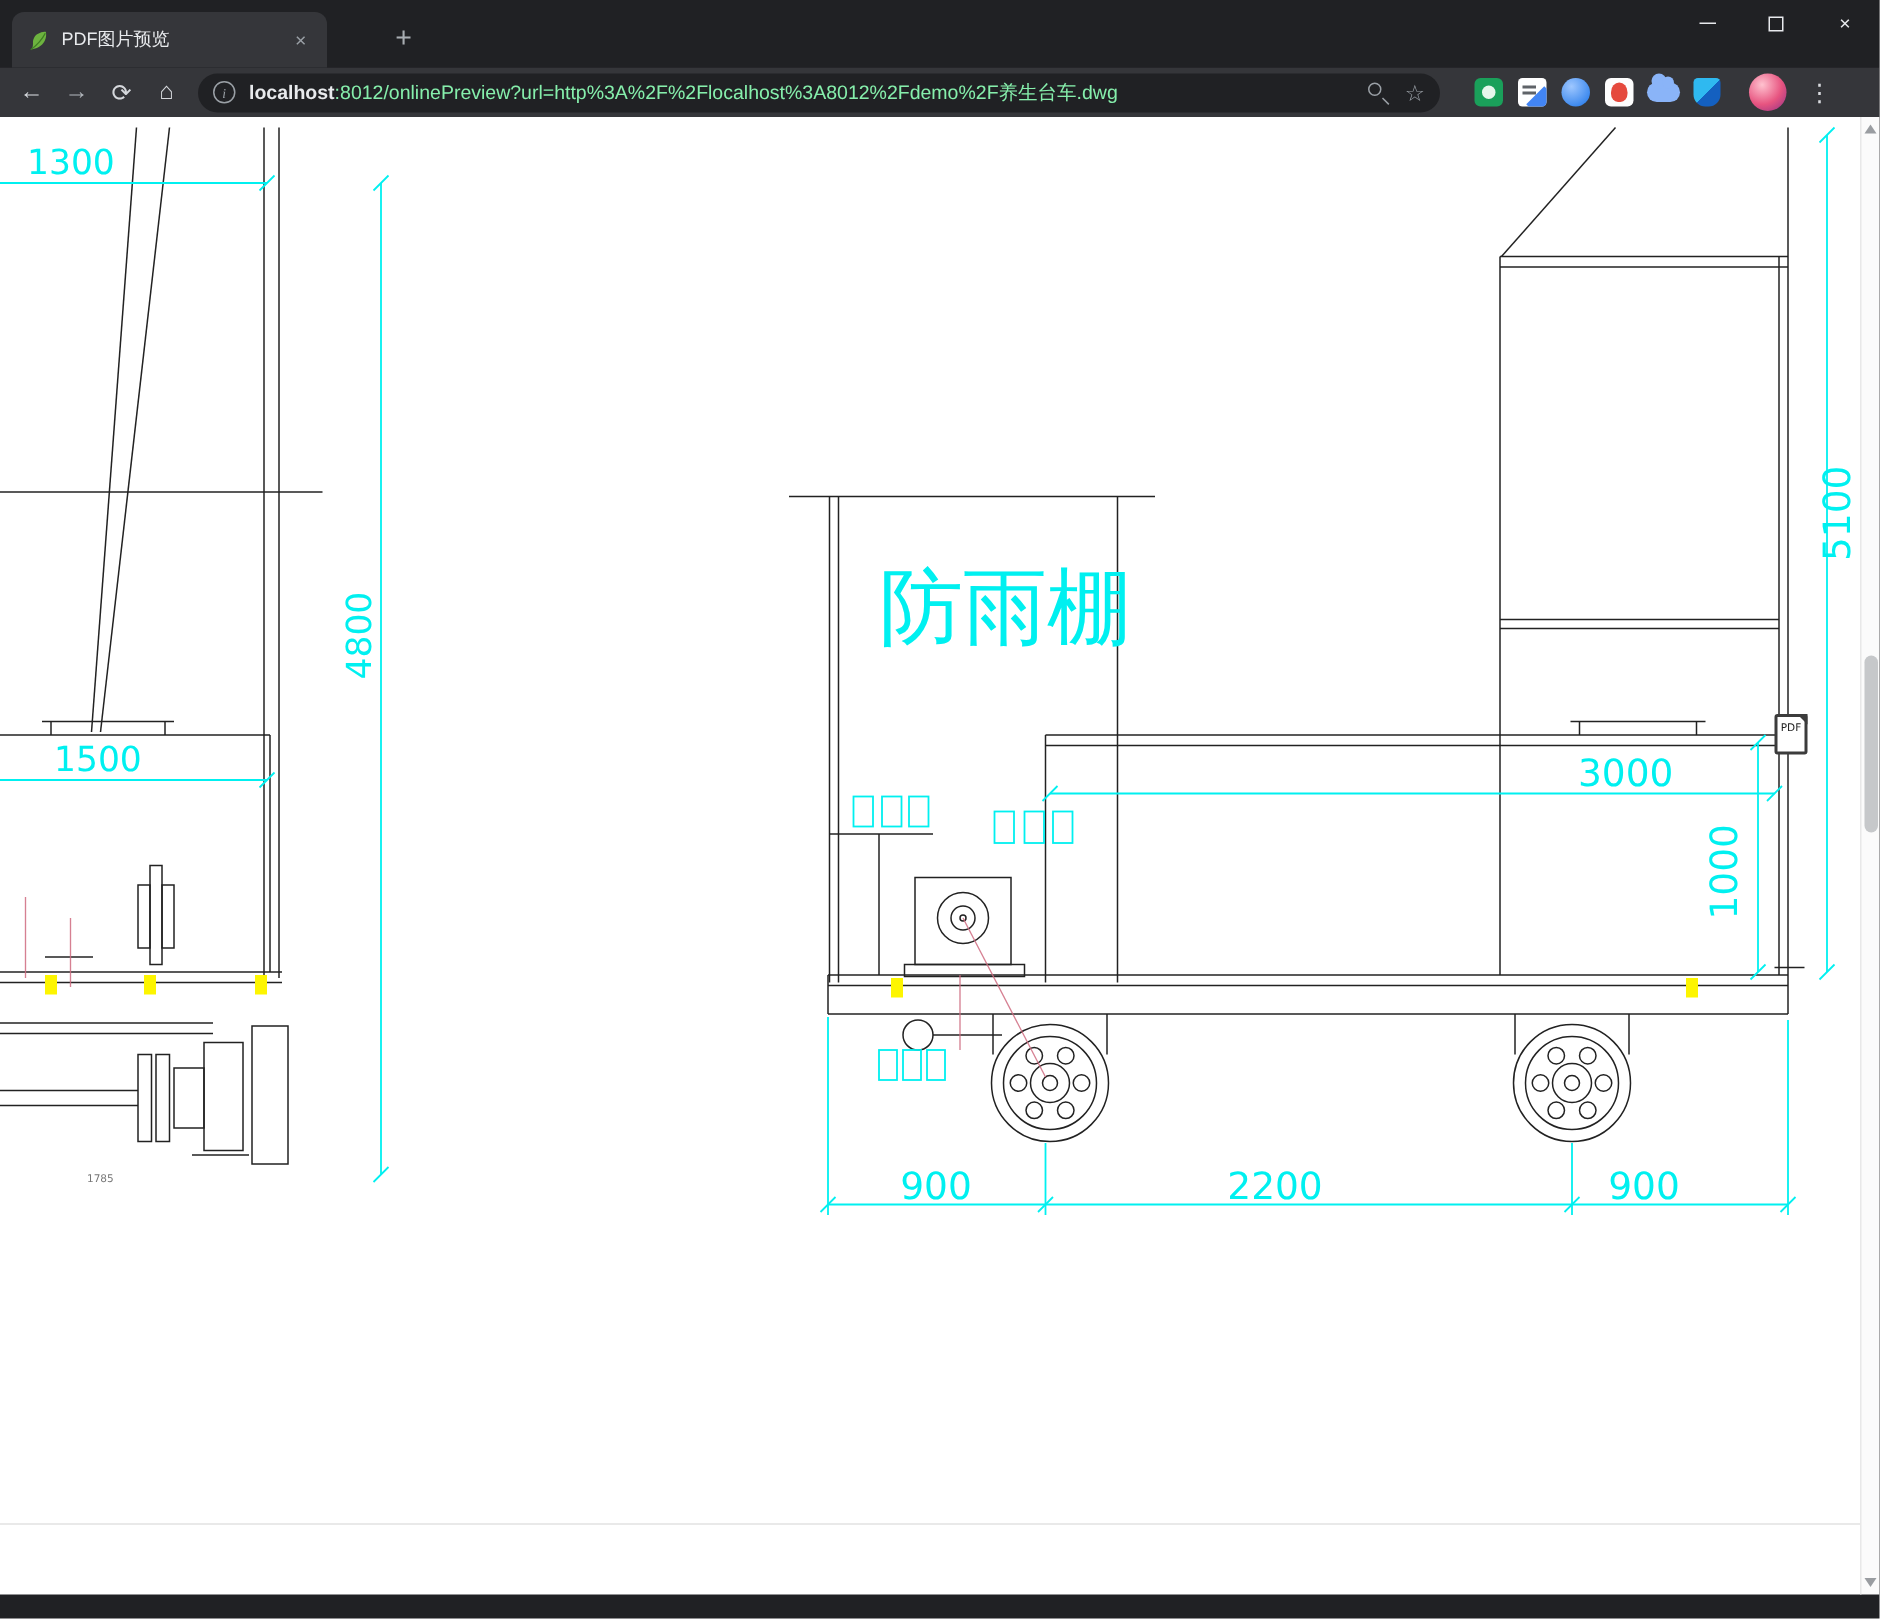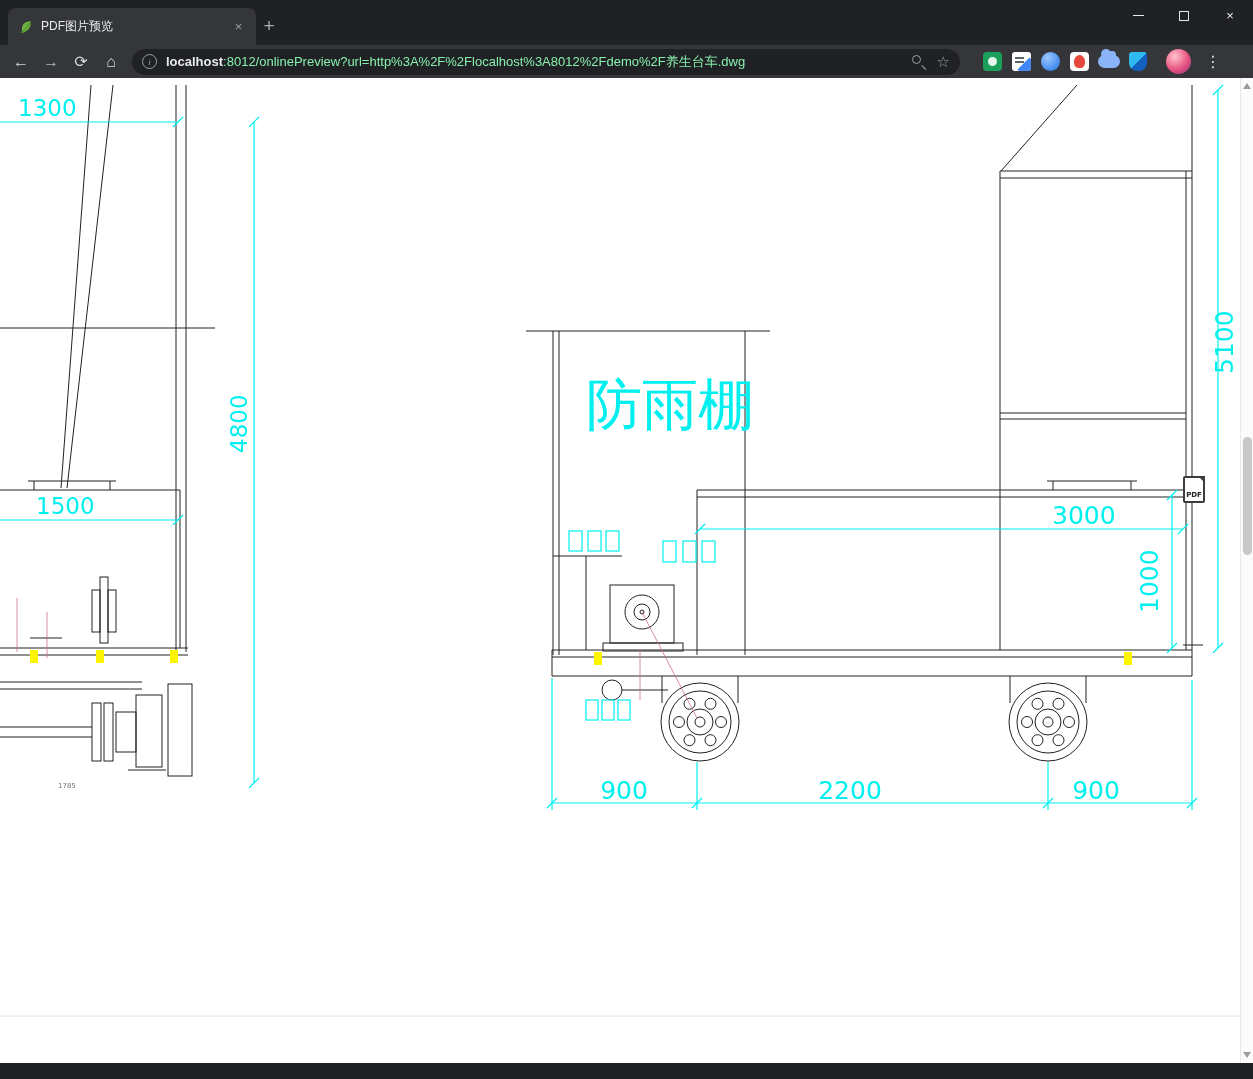--- a/index.html
+++ b/index.html
@@ -8,7 +8,7 @@
 
   
   .tabstrip{height:45px;background:#202124;position:relative}
-  .tab{position:absolute;left:8px;top:8px;width:248px;height:37px;background:#35363a;
+  .tab{position:absolute;left:8px;top:8px;width:210px;height:37px;background:#35363a;
        border-radius:8px 8px 0 0;display:flex;align-items:center;padding:0 9px;
        color:#e8eaed;font-size:12px;cursor:pointer}
   .favicon{width:16px;height:16px;margin-right:8px;flex:none}

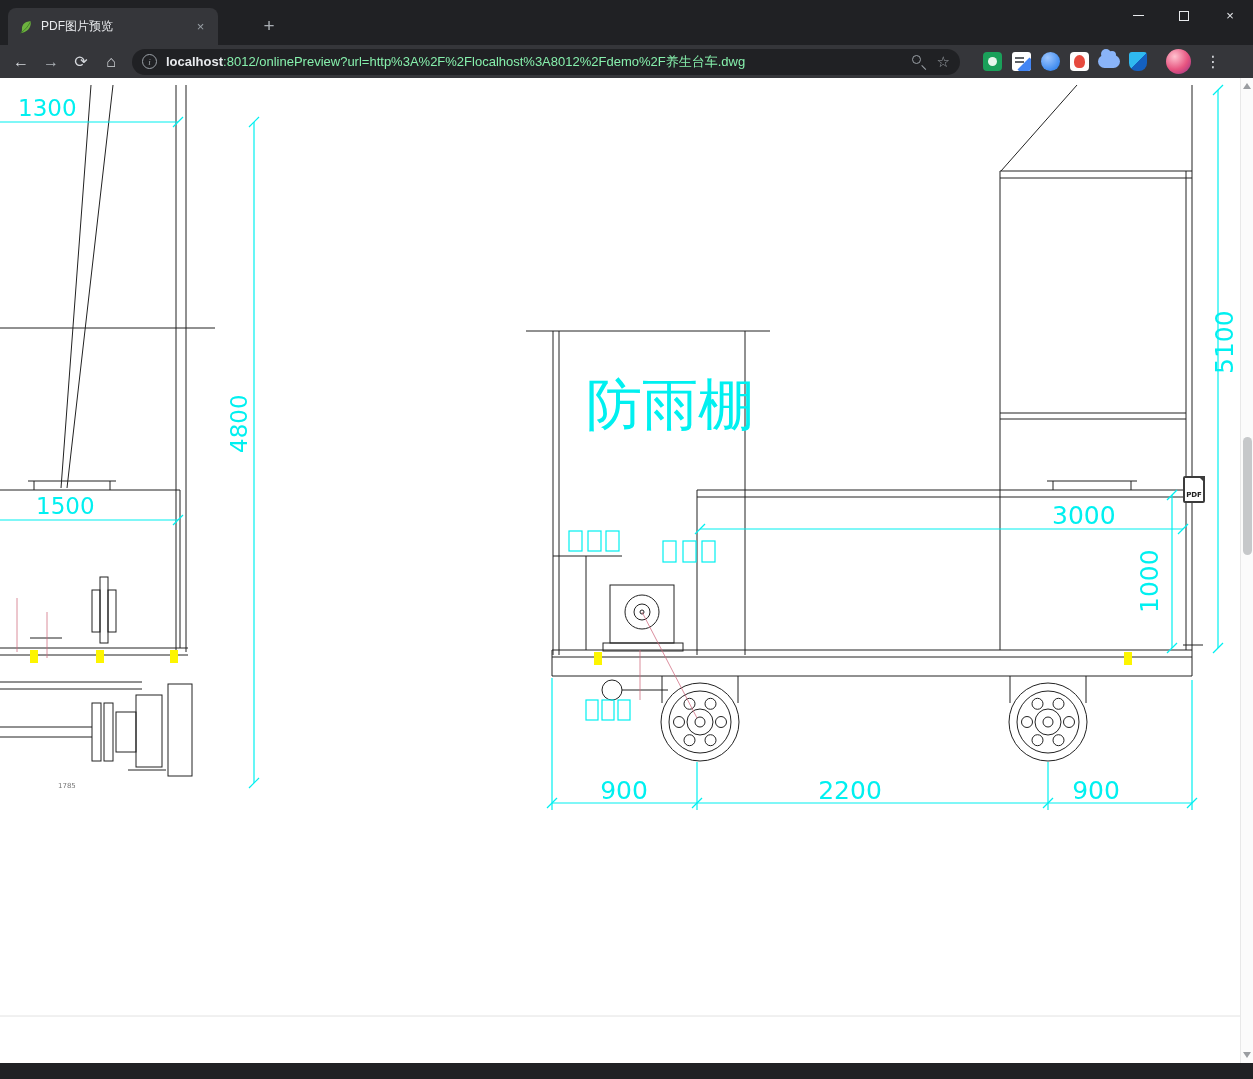--- a/index.html
+++ b/index.html
@@ -77,7 +77,7 @@
              justify-content:center;cursor:pointer}
   .pdf-fold{position:absolute;right:-2px;top:-2px;width:0;height:0;
             border-left:7px solid transparent;border-top:7px solid #3c3c3c}
-  .pdf-label{font-size:7px;font-weight:bold;color:#222;margin-bottom:2px;font-family:"DejaVu Sans",sans-serif}
+  .pdf-label{font-size:7px;font-weight:normal;color:#222;margin-bottom:12px;font-family:"DejaVu Sans",sans-serif}
 
   
   .vscroll{width:13px;height:985px;background:#fbfbfb;border-left:1px solid #e8e8e8;position:relative}

